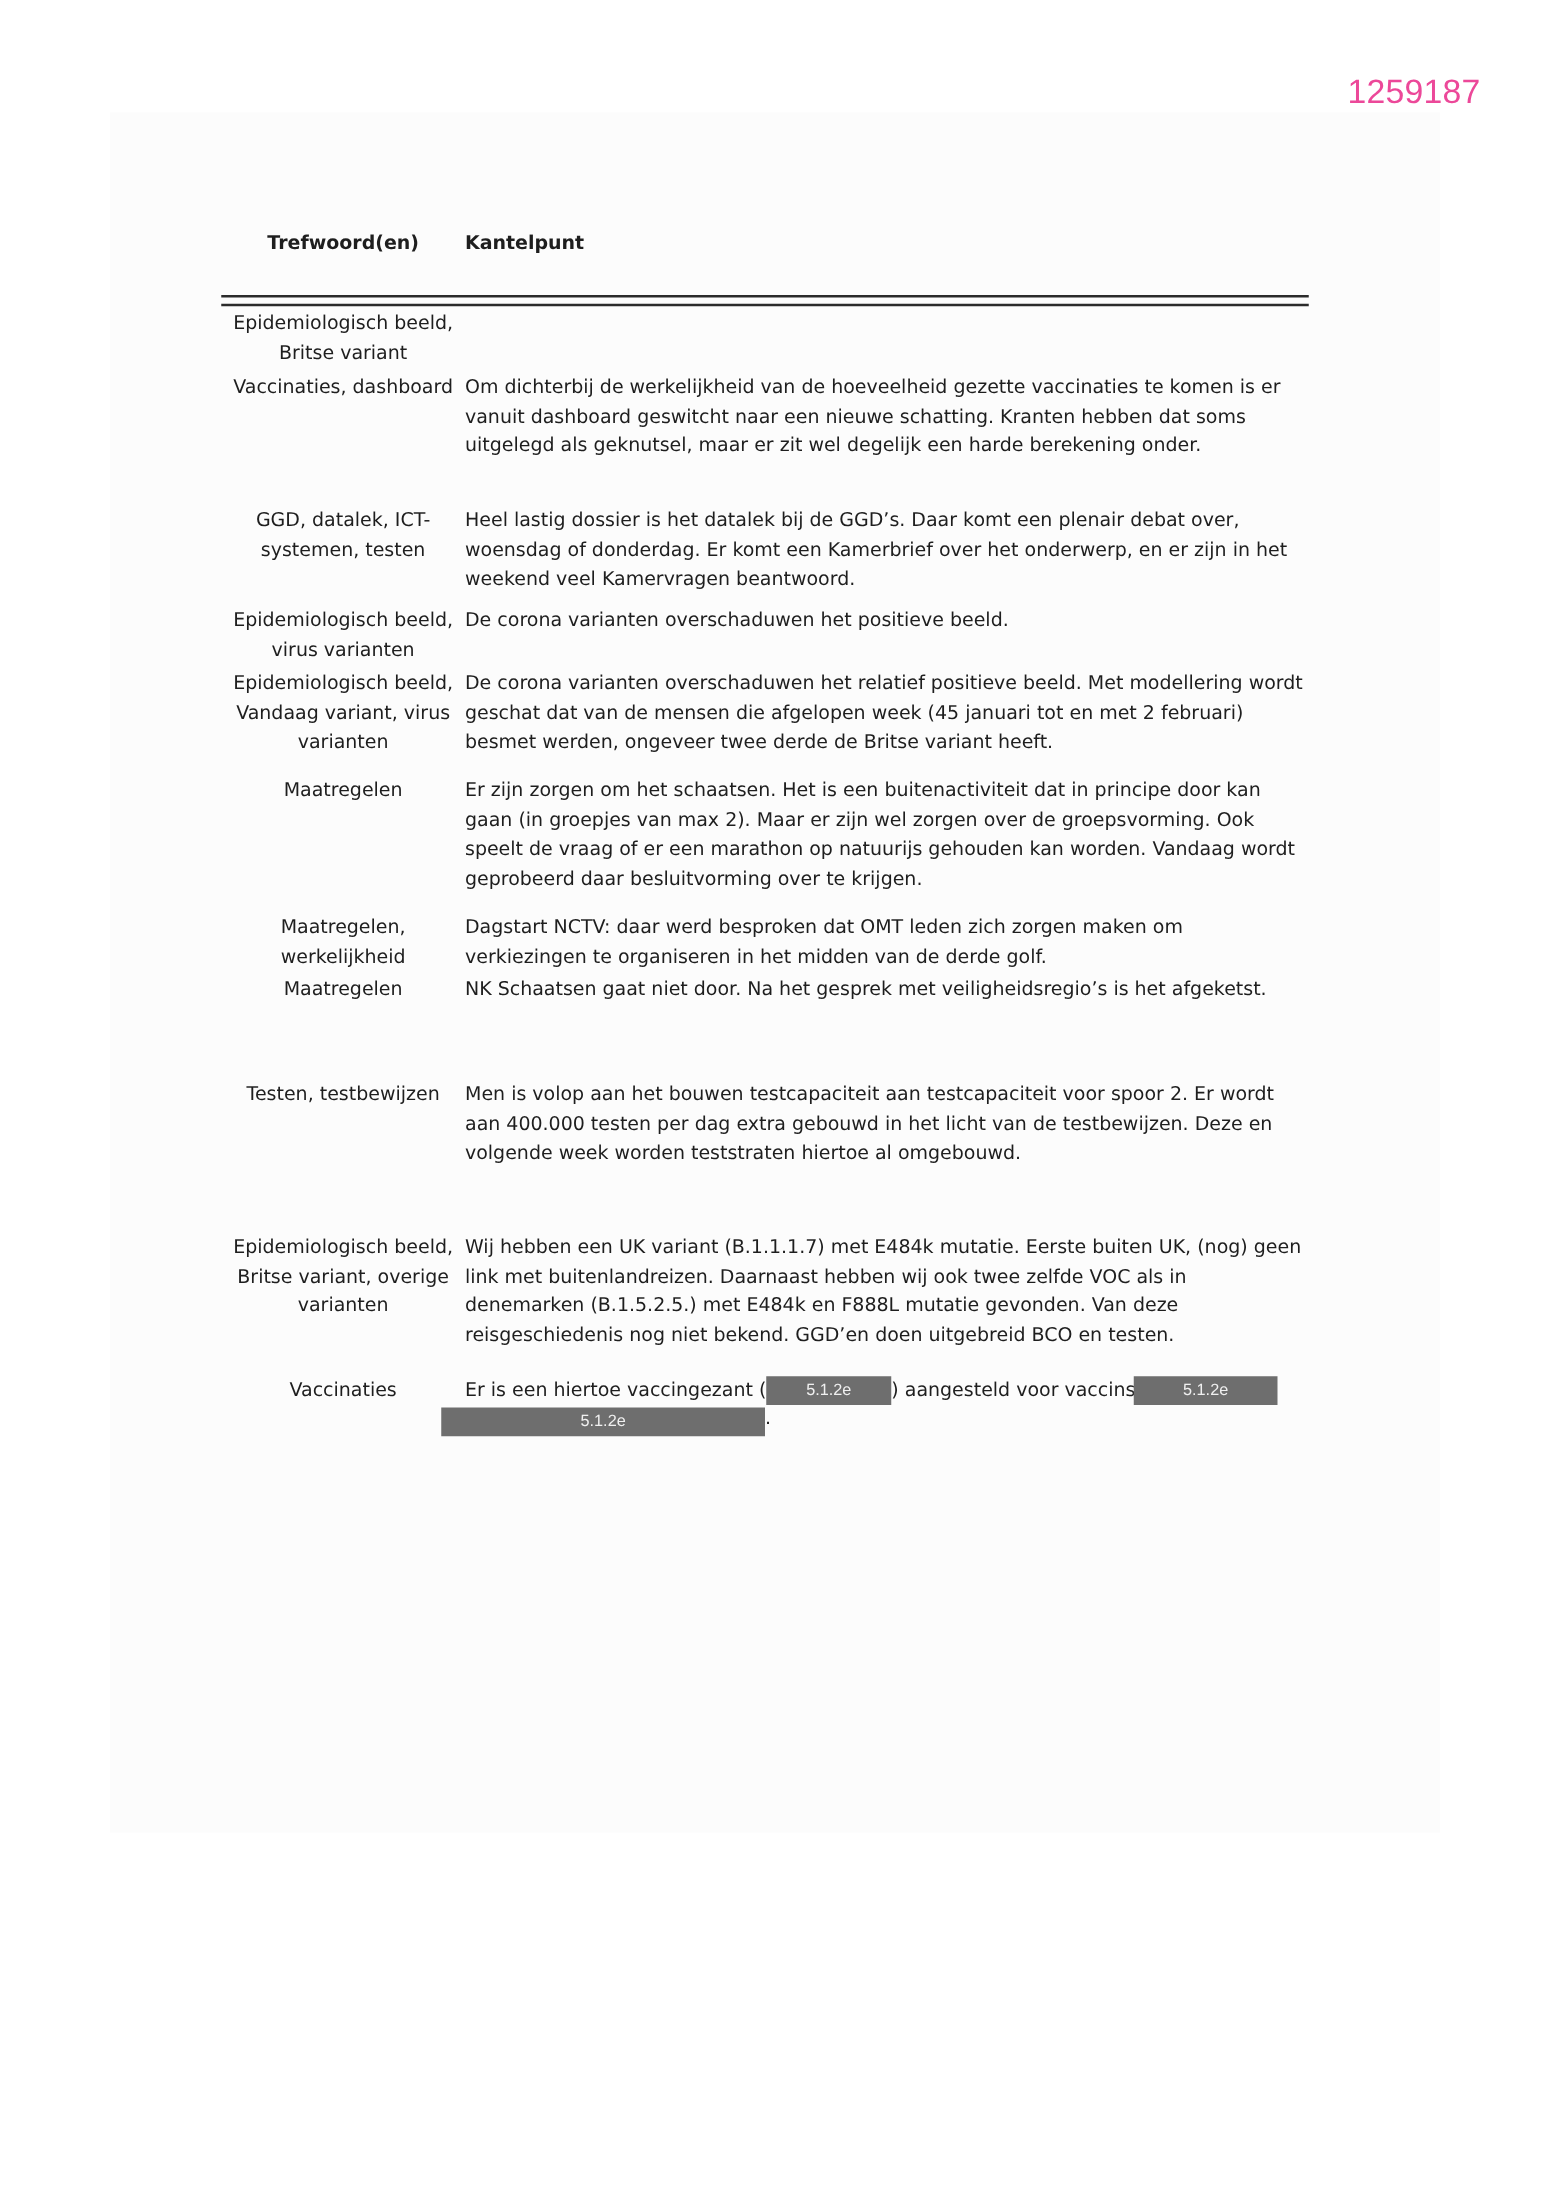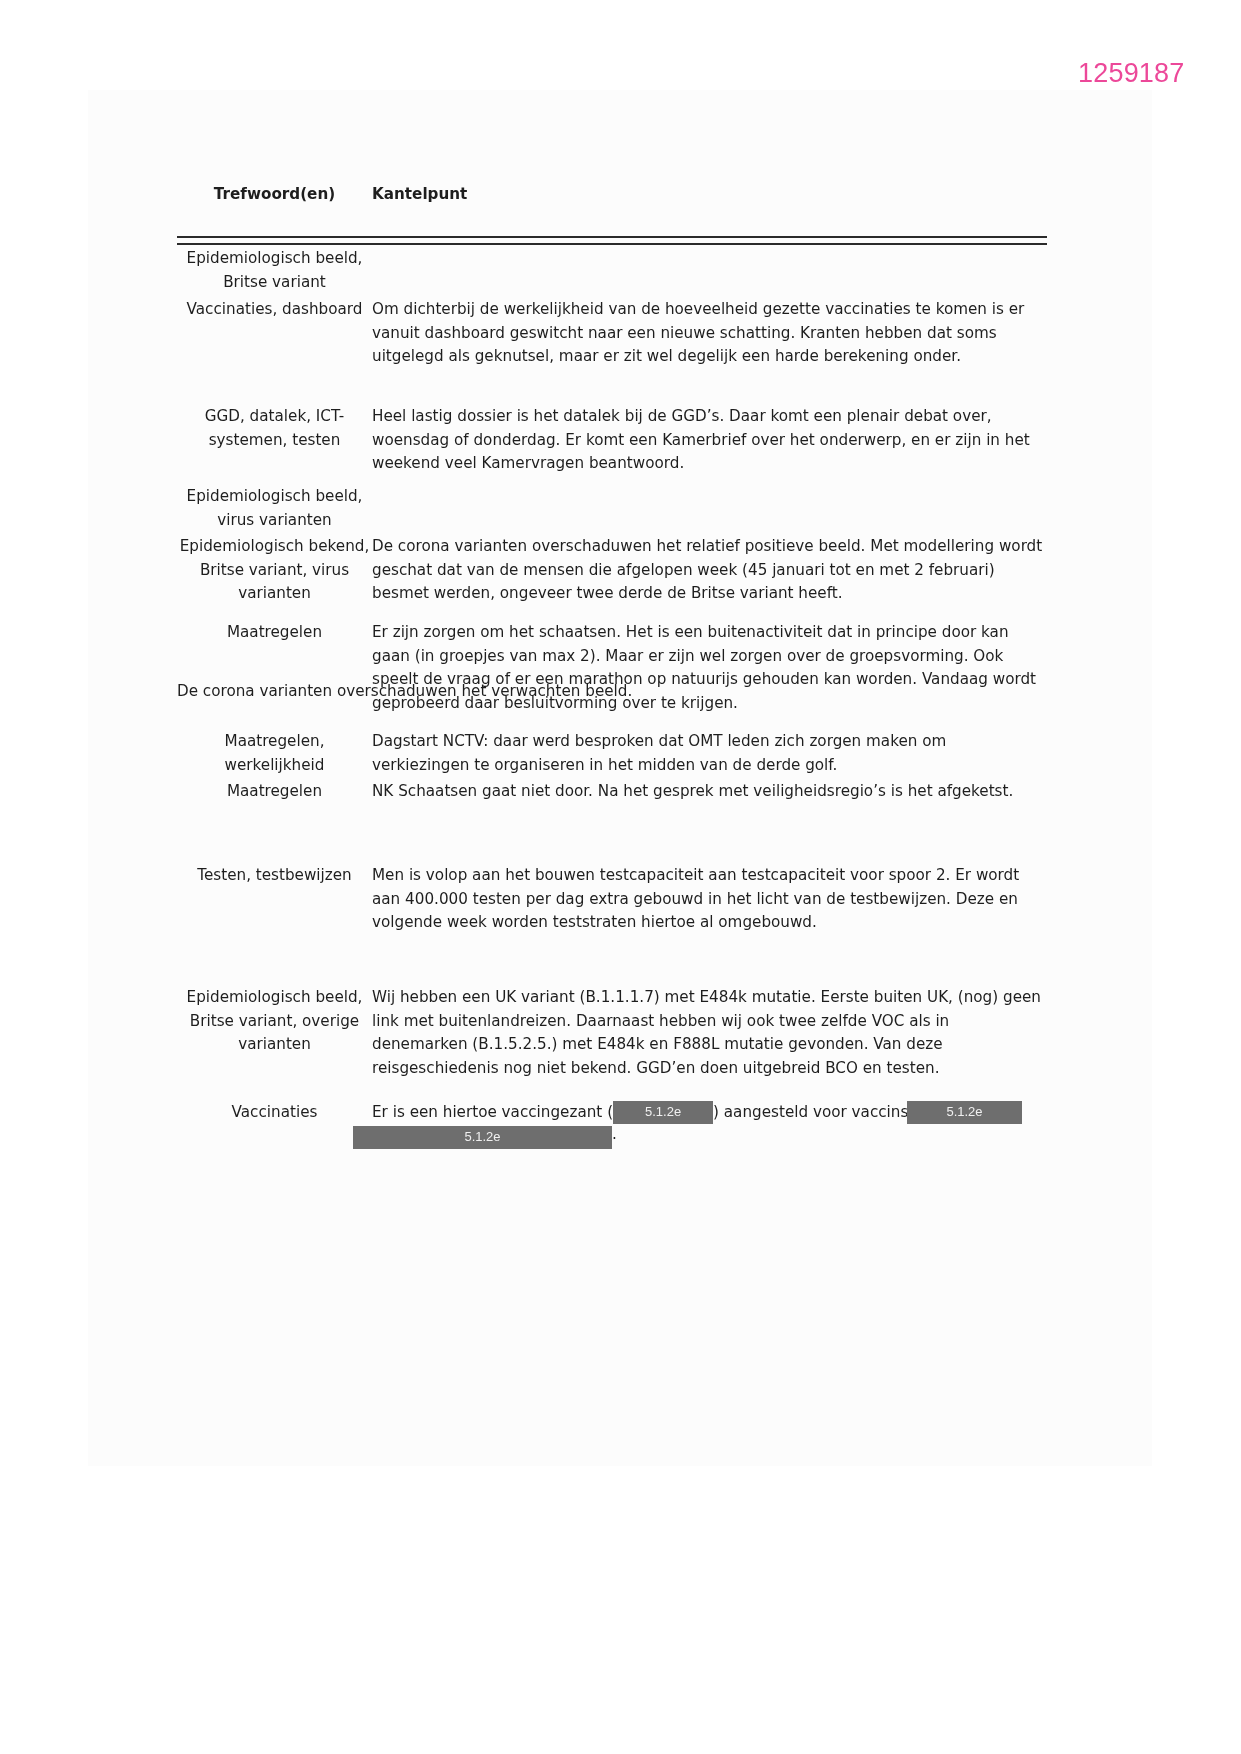--- a/index.html
+++ b/index.html
@@ -107,7 +107,7 @@
     <div class="col-val">Heel lastig dossier is het datalek bij de GGD’s. Daar komt een plenair debat over, woensdag of donderdag. Er komt een Kamerbrief over het onderwerp, en er zijn in het weekend veel Kamervragen beantwoord.</div>
   </div>
 
-  <div class="row" style="height:50px;flex-direction:column;">
+  <div class="row" style="height:50px;">
     <div class="col-key">Epidemiologisch beeld, virus varianten</div>
     <div class="col-val">De corona varianten overschaduwen het verwachten beeld.</div>
   </div>

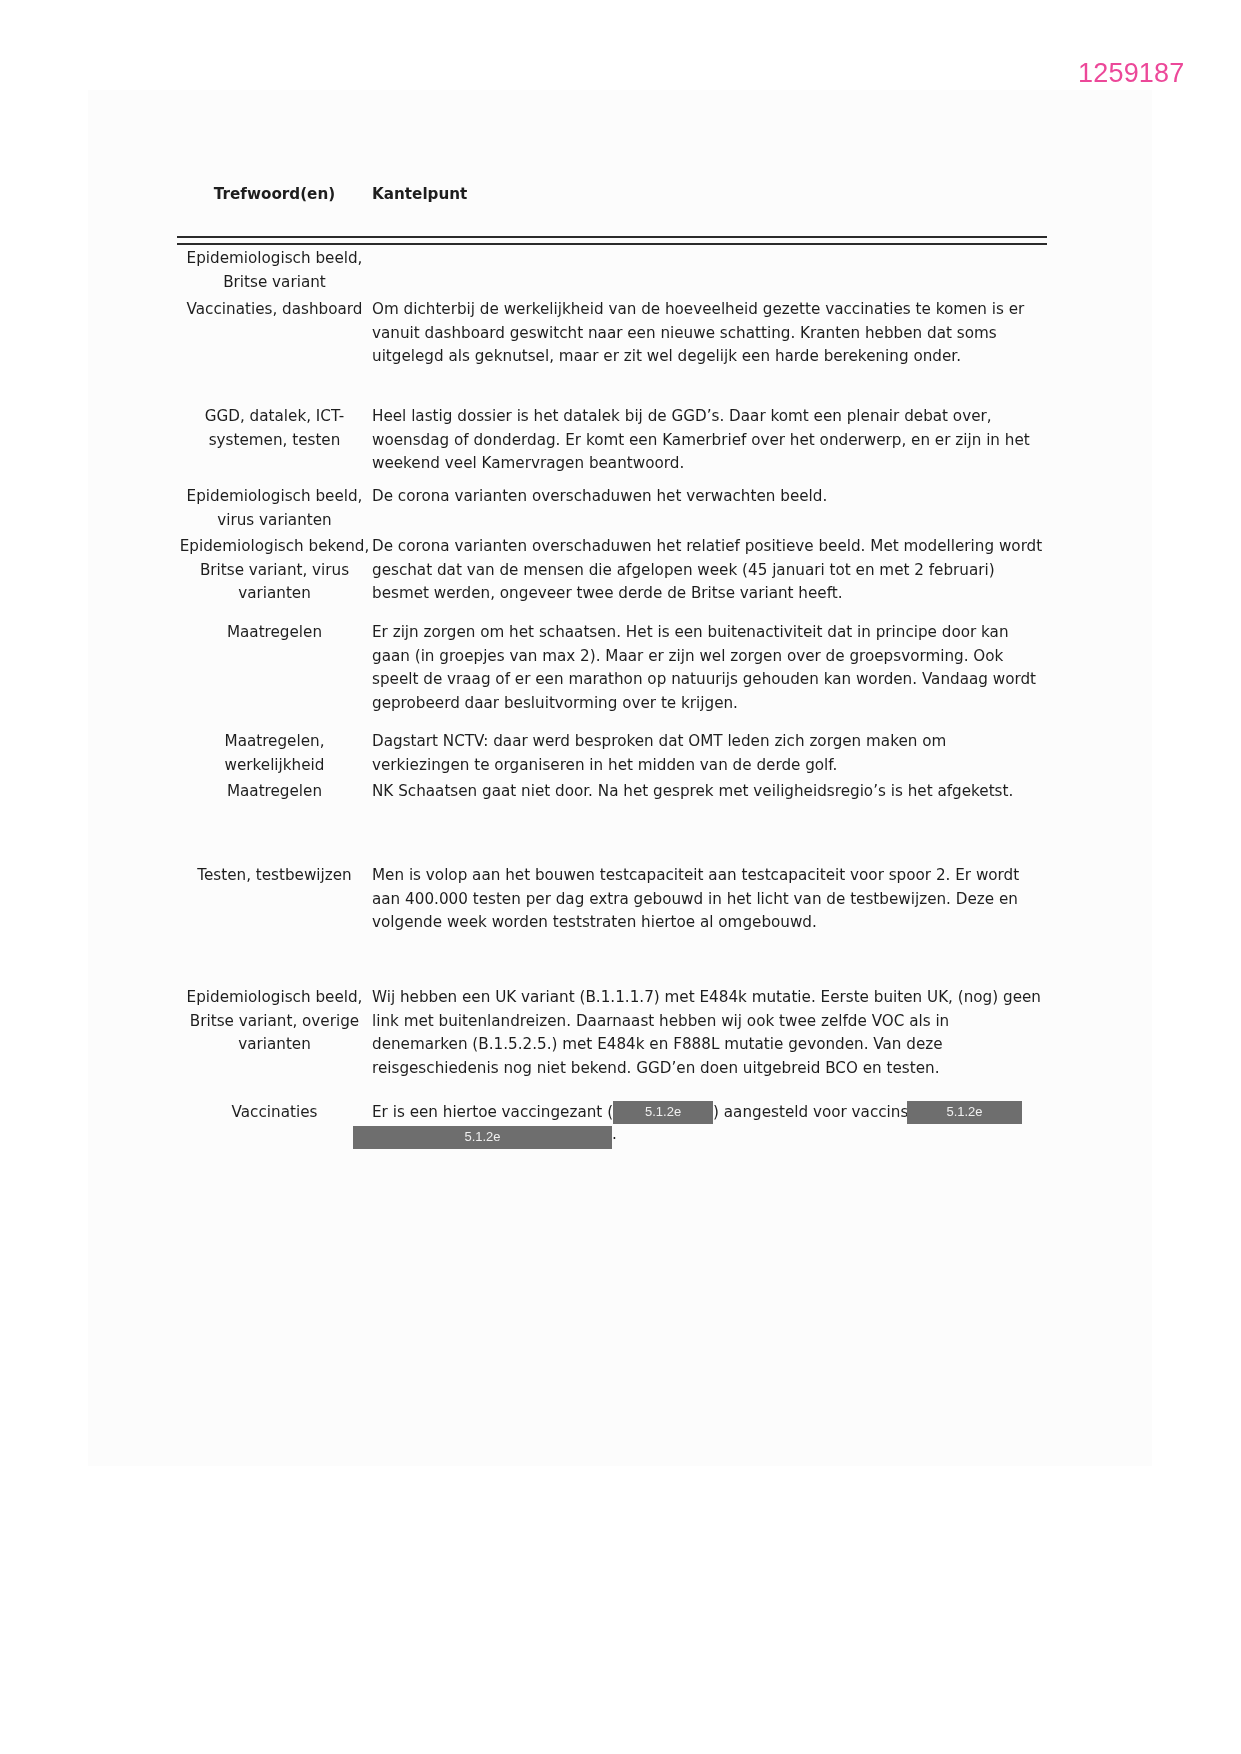--- a/index.html
+++ b/index.html
@@ -109,7 +109,7 @@
 
   <div class="row" style="height:50px;">
     <div class="col-key">Epidemiologisch beeld, virus varianten</div>
-    <div class="col-val">De corona varianten overschaduwen het verwachten beeld.</div>
+    <div class="col-val">De corona varianten overschaduwen het positieve beeld.</div>
   </div>
 
   <div class="row" style="height:86px;">

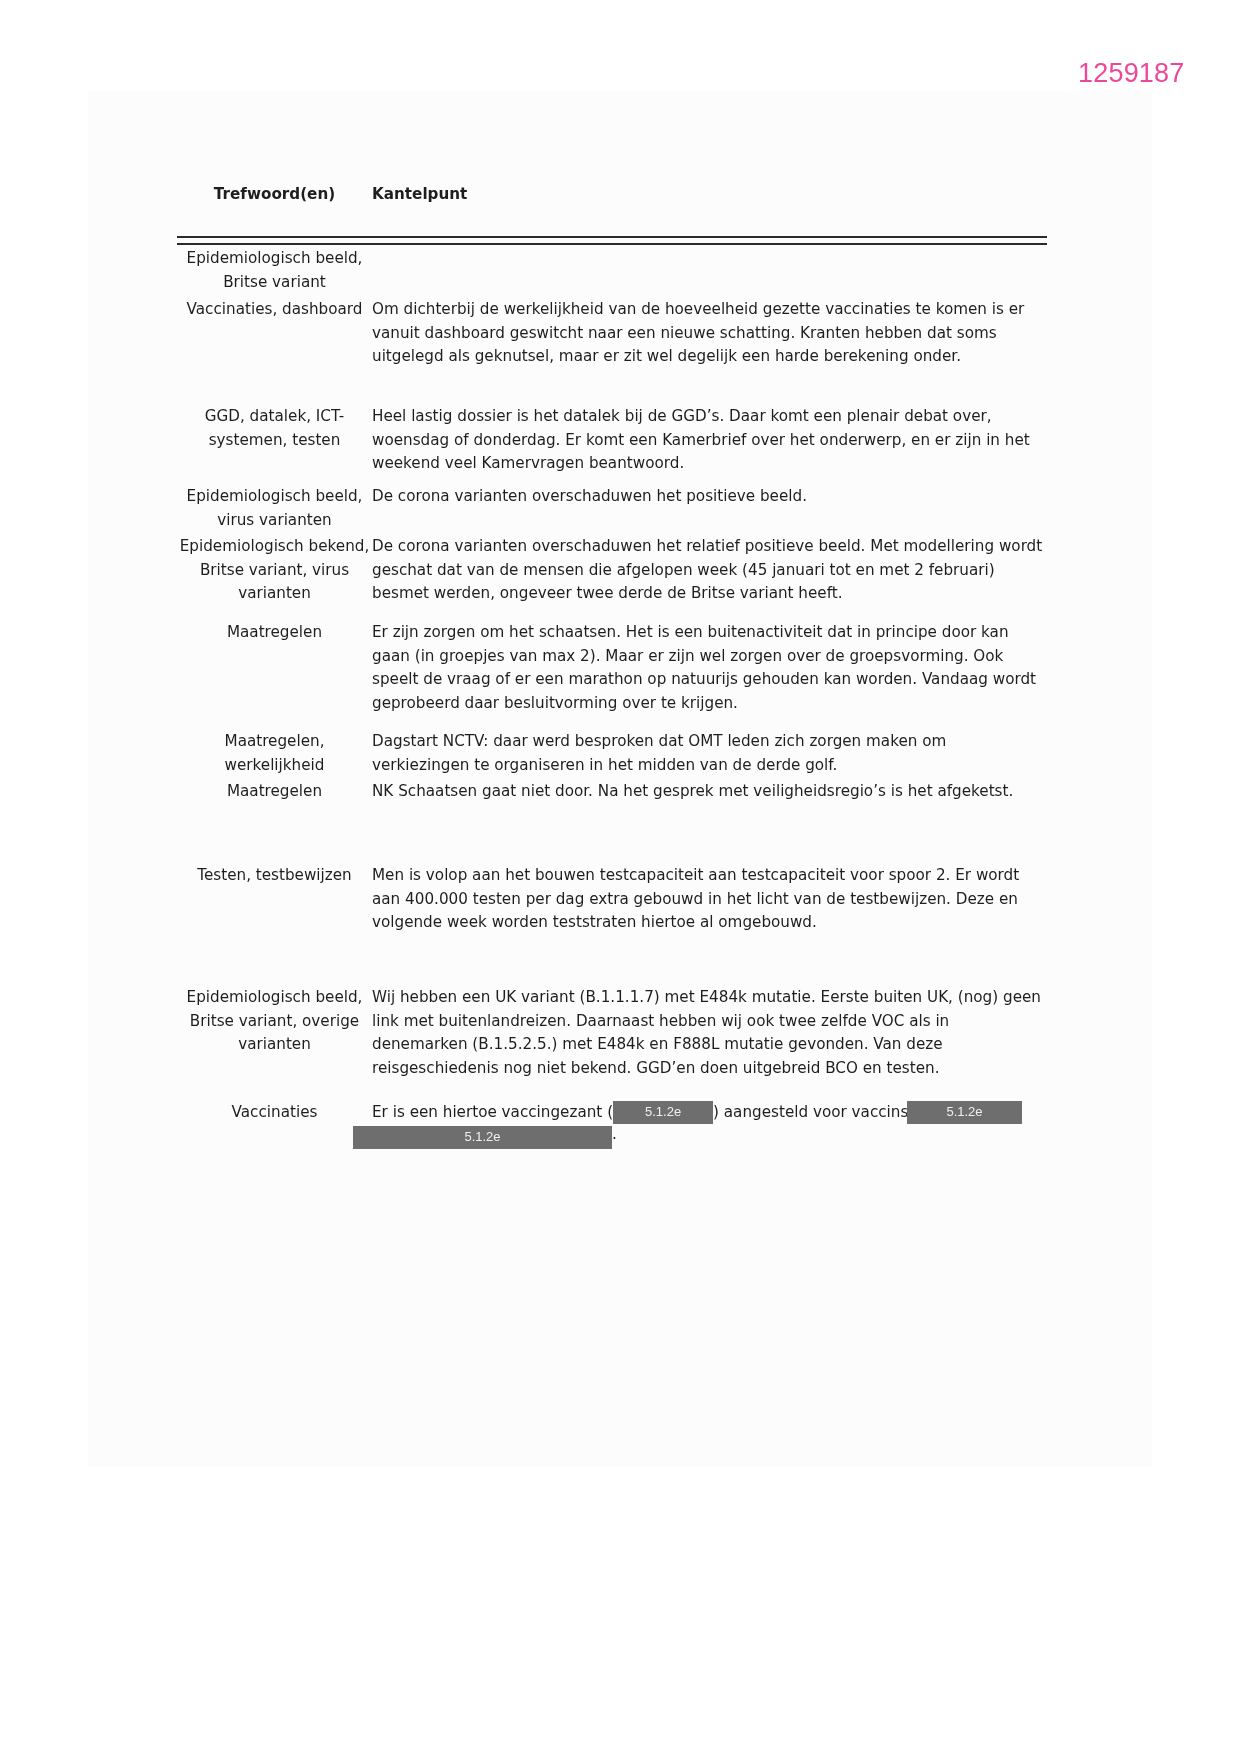--- a/index.html
+++ b/index.html
@@ -113,7 +113,7 @@
   </div>
 
   <div class="row" style="height:86px;">
-    <div class="col-key">Epidemiologisch bekend, Britse variant, virus varianten</div>
+    <div class="col-key">Epidemiologisch beeld, Vandaag variant, virus varianten</div>
     <div class="col-val">De corona varianten overschaduwen het relatief positieve beeld.  Met modellering wordt geschat dat van de mensen die afgelopen week (45 januari tot en met 2 februari) besmet werden, ongeveer twee derde de Britse variant heeft.</div>
   </div>
 

